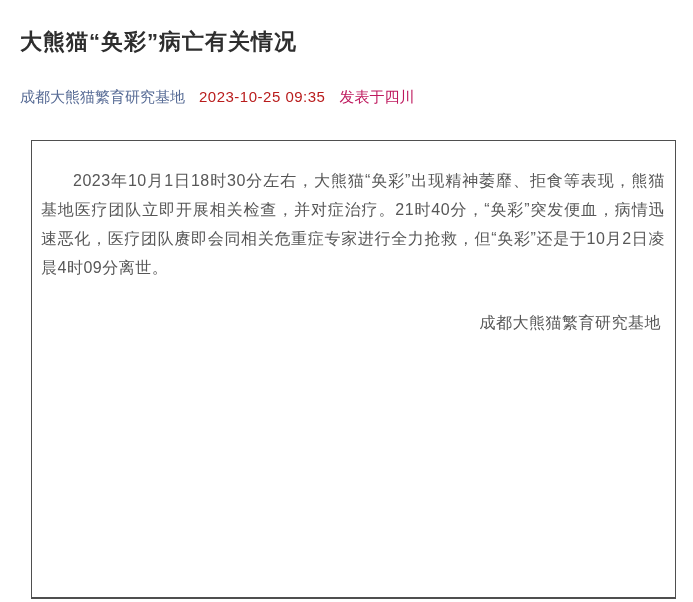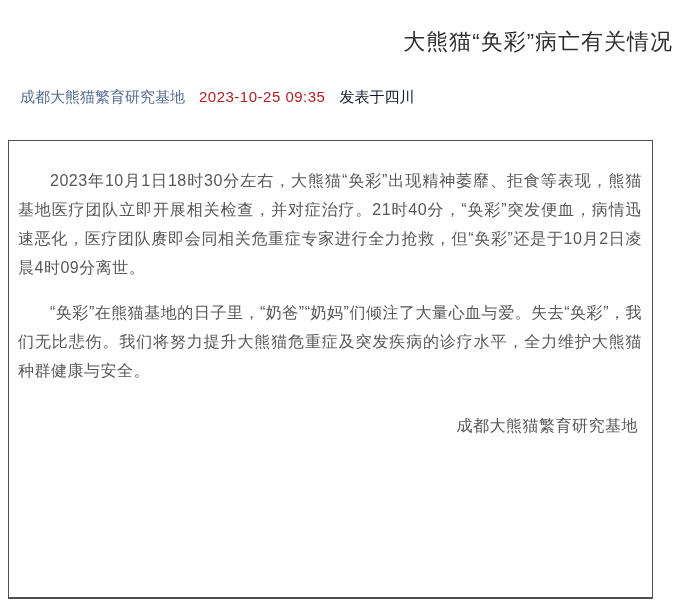--- a/index.html
+++ b/index.html
@@ -12,13 +12,12 @@
   .page { position: relative; width: 693px; height: 602px; background: #ffffff; }
 
   .article-title {
-    padding: 13px 20px 0 4px;
+    padding: 13px 20px 0 20px;
     font-size: 22px;
-    font-weight: 400;
+    font-weight: 700;
     color: #2e2e2e;
     letter-spacing: 1px;
     line-height: 28px;
-    text-align: right;
   }
 
   .meta-row {

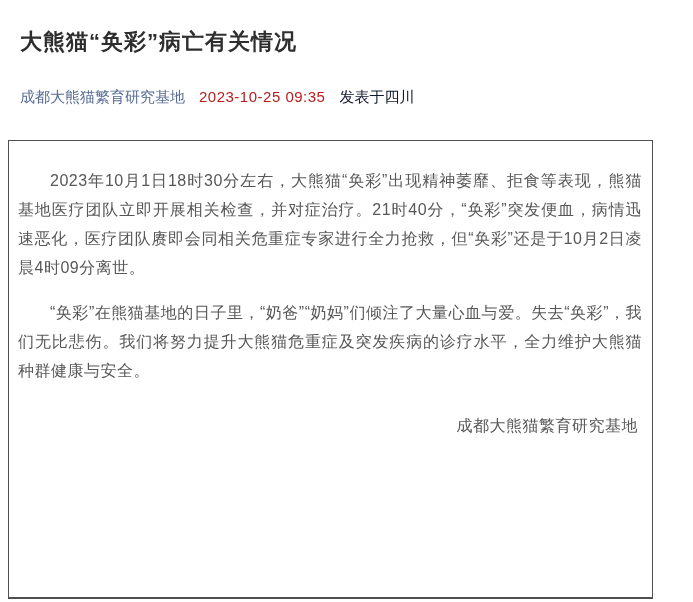--- a/index.html
+++ b/index.html
@@ -30,7 +30,7 @@
   }
   .account-name { color: #576b95; margin-right: 14px; cursor: pointer; }
   .publish-time { color: #b91c1c; margin-right: 14px; letter-spacing: 0.5px; }
-  .publish-location { color: #0f172a; }
+  .publish-location { color: #be185d; }
 
   .content-box {
     box-sizing: border-box;

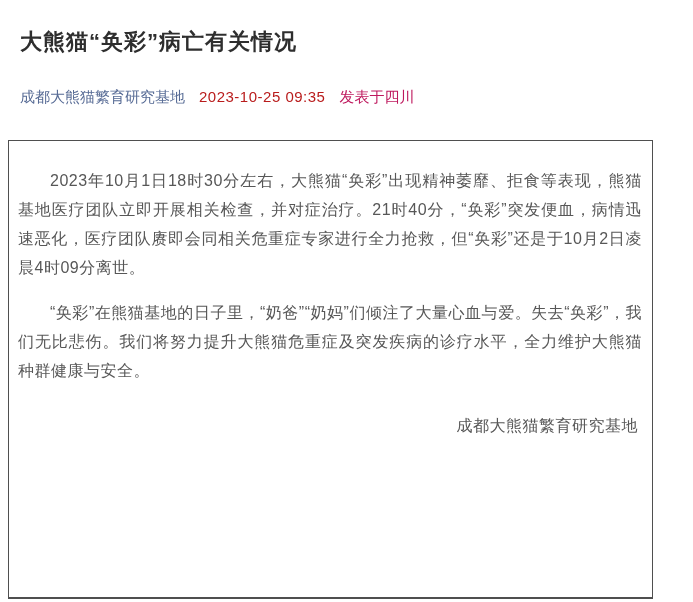--- a/index.html
+++ b/index.html
@@ -34,7 +34,7 @@
 
   .content-box {
     box-sizing: border-box;
-    margin: 33px 24px 0 8px;
+    margin: 33px 24px 0 31px;
     width: 645px;
     height: 459px;
     border: 1px solid #4f4f4f;

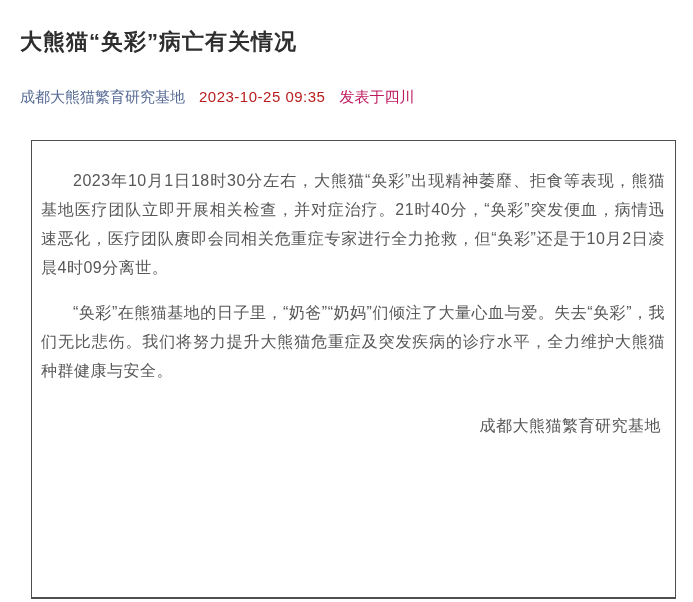--- a/index.html
+++ b/index.html
@@ -77,7 +77,6 @@
 
   <div class="content-box">
     <p>2023年10月1日18时30分左右，大熊猫“奂彩”出现精神萎靡、拒食等表现，熊猫基地医疗团队立即开展相关检查，并对症治疗。21时40分，“奂彩”突发便血，病情迅速恶化，医疗团队赓即会同相关危重症专家进行全力抢救，但“奂彩”还是于10月2日凌晨4时09分离世。</p>
-    <p>“奂彩”在熊猫基地的日子里，“奶爸”“奶妈”们倾注了大量心血与爱。失去“奂彩”，我们无比悲伤。我们将努力提升大熊猫危重症及突发疾病的诊疗水平，全力维护大熊猫种群健康与安全。</p>
 
     <div class="signature">
       <span class="sig-line">成都大熊猫繁育研究基地</span>

